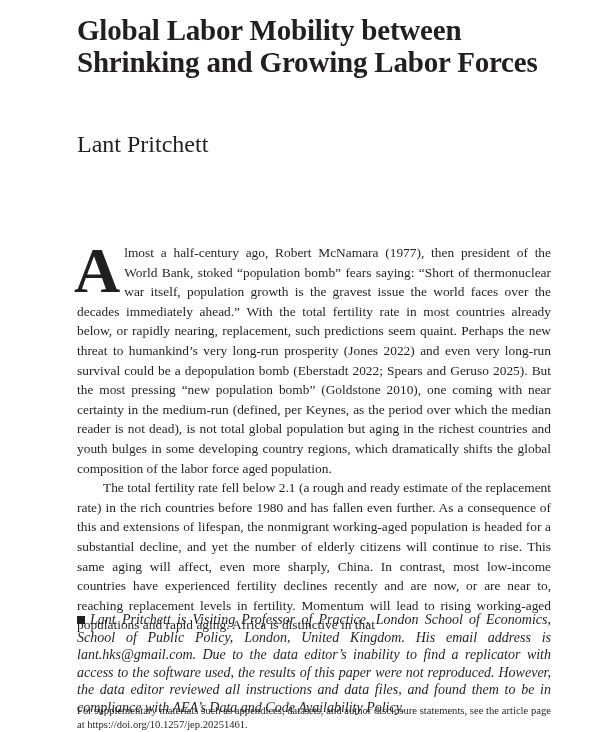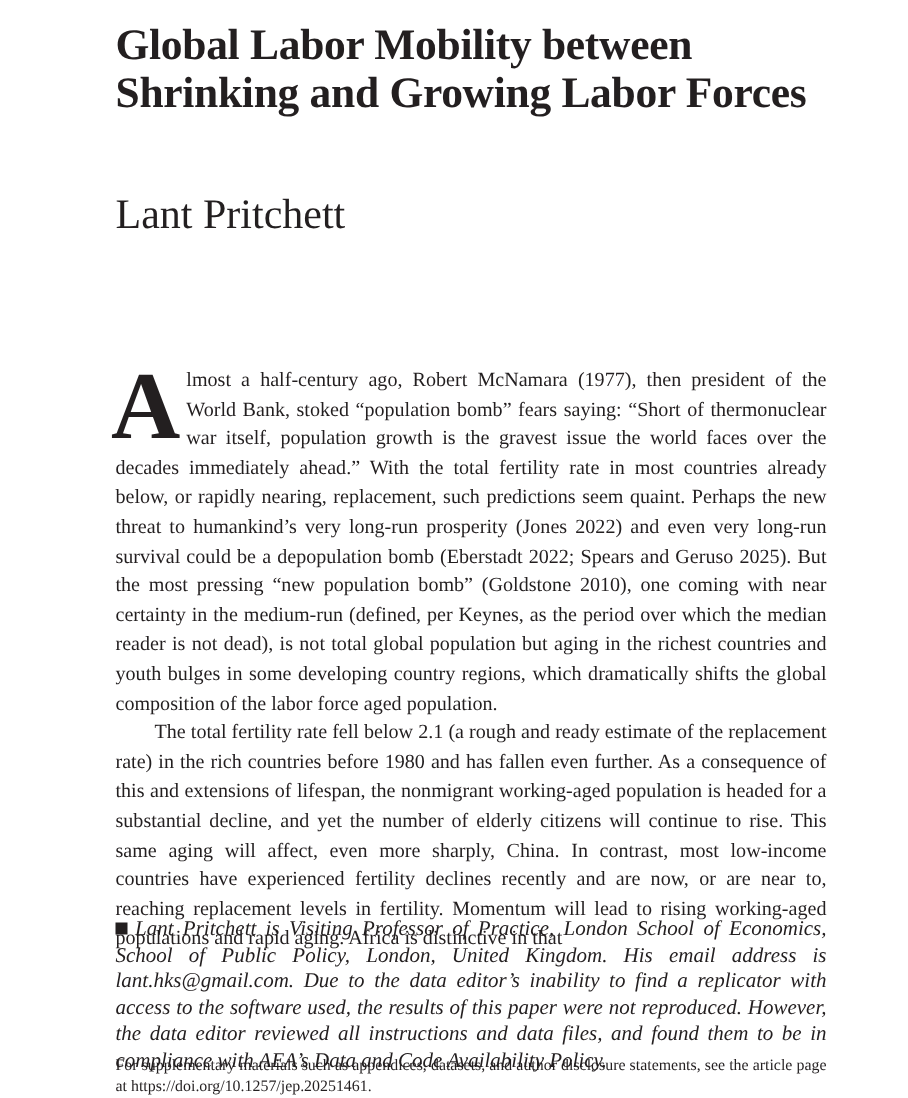--- a/index.html
+++ b/index.html
@@ -5,7 +5,7 @@
   html, body { margin: 0; padding: 0; background: #ffffff; }
   body { width: 605px; height: 732px; position: relative; overflow: hidden; color: #231f20; font-family: "Liberation Serif", "DejaVu Serif", serif; }
   .title { position: absolute; left: 77px; top: 14px; width: 500px; font-family: "Liberation Serif", serif; font-weight: bold; font-size: 29px; line-height: 32px; letter-spacing: -0.2px; margin: 0; }
-  .author { position: absolute; left: 77px; top: 131px; font-size: 28px; line-height: 26px; margin: 0; font-weight: normal; }
+  .author { position: absolute; left: 77px; top: 131px; font-size: 24px; line-height: 26px; margin: 0; font-weight: normal; }
   .body { position: absolute; left: 77px; top: 243px; width: 474px; font-size: 13.4px; line-height: 19.6px; text-align: justify; }
   .body p { margin: 0; text-align: justify; }
   .body p.indent { text-indent: 26px; }

